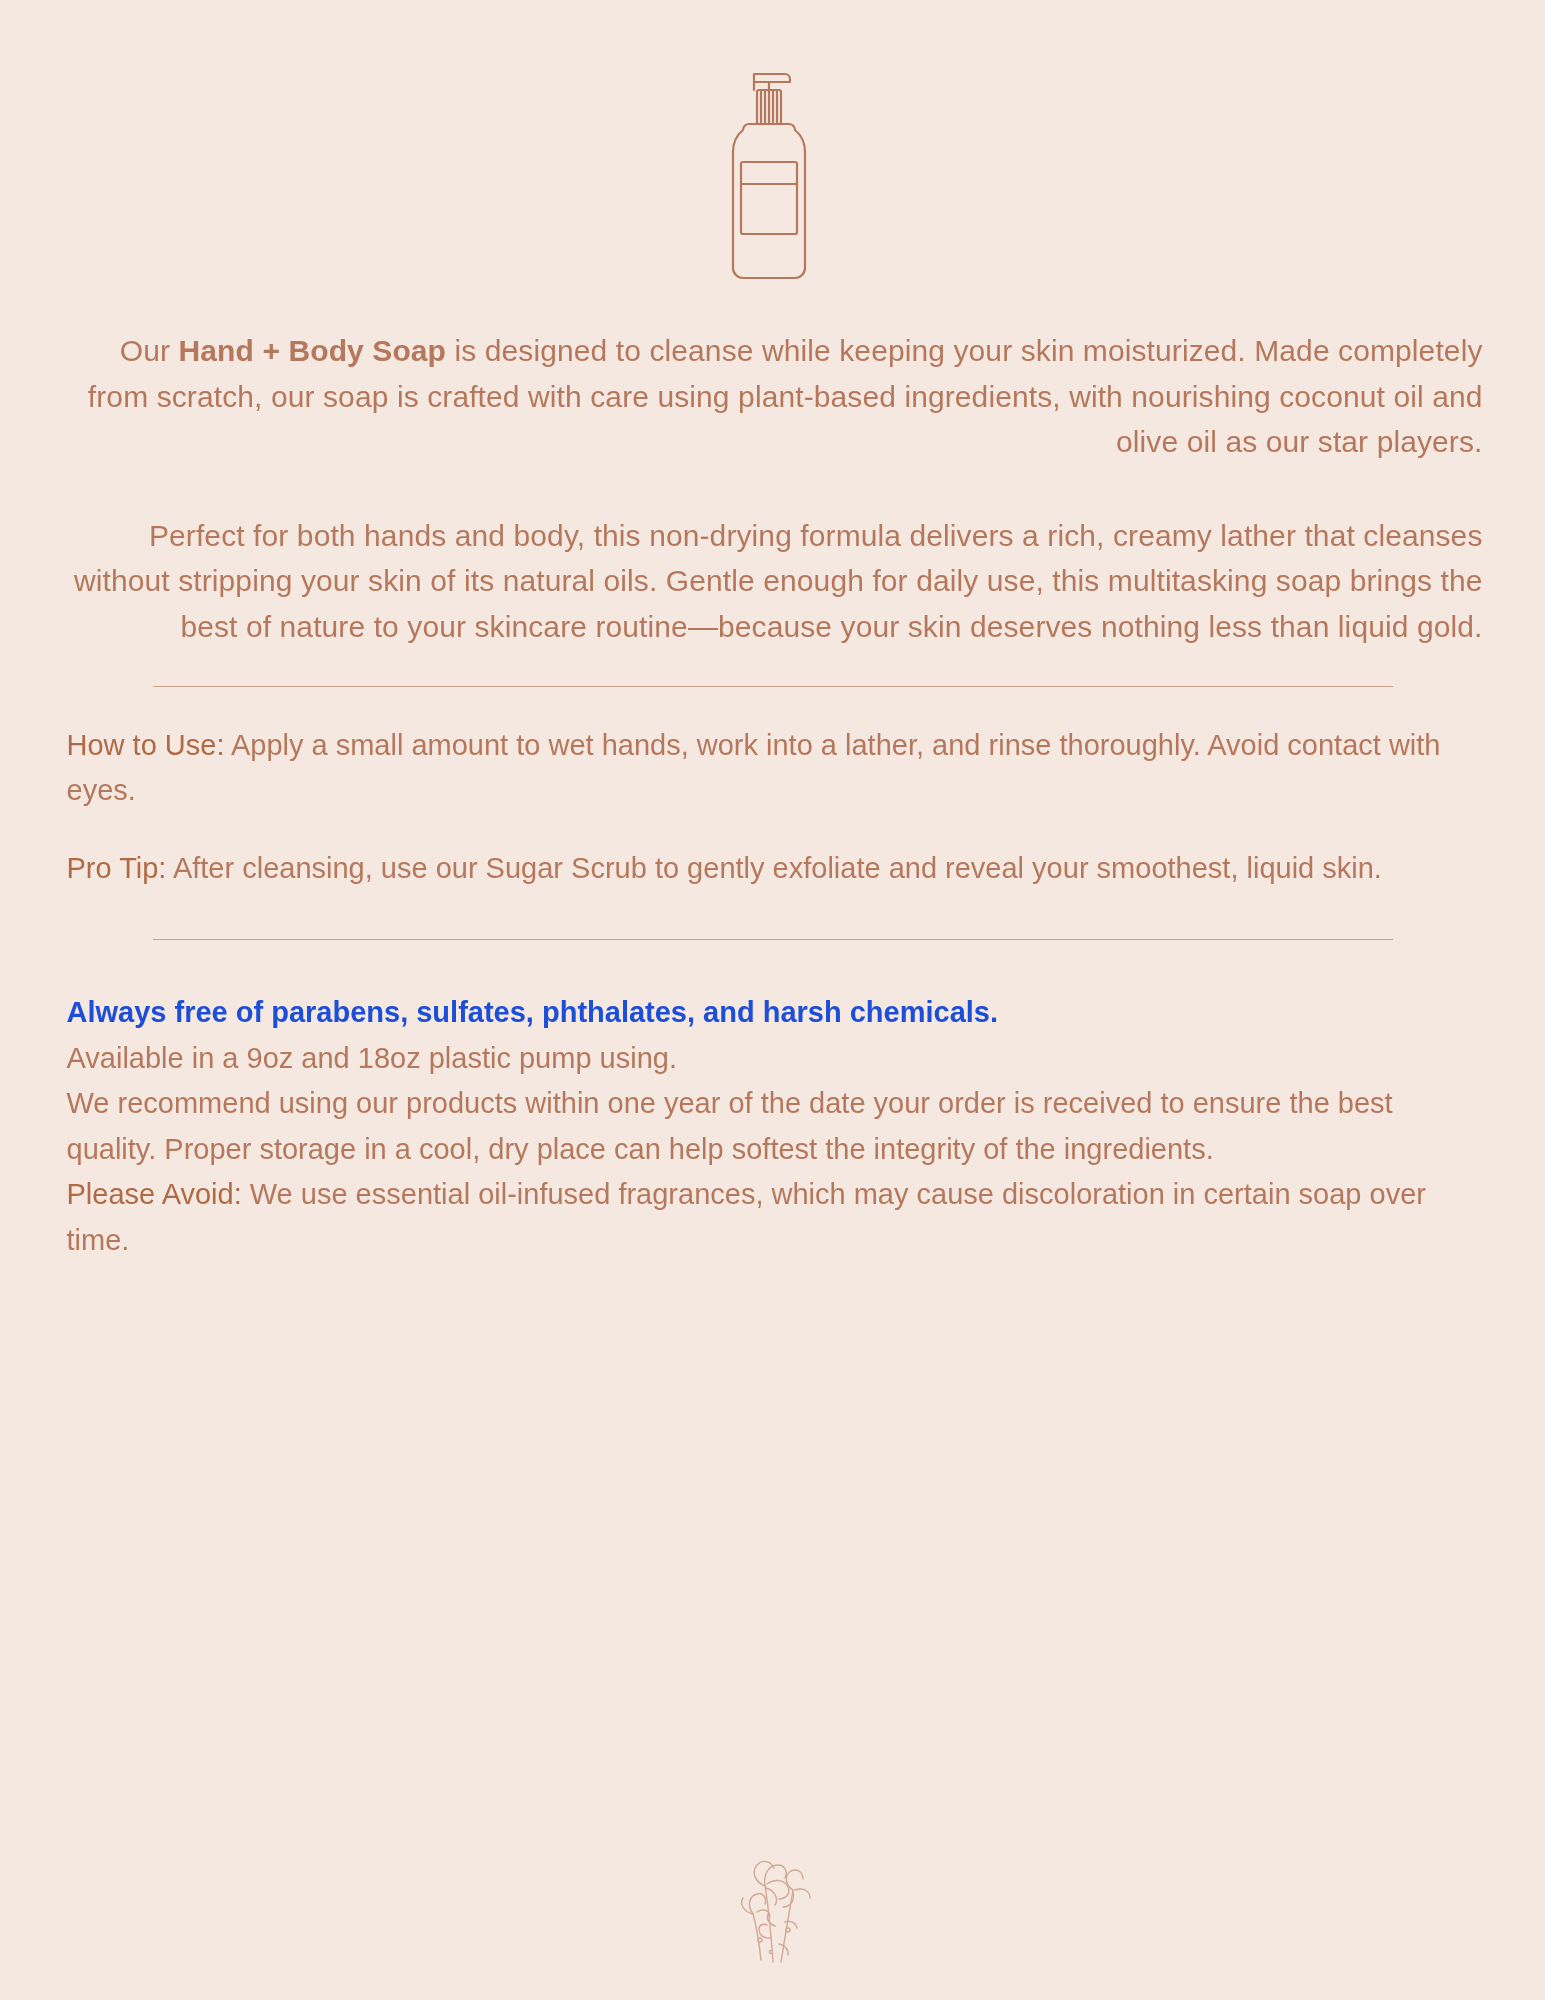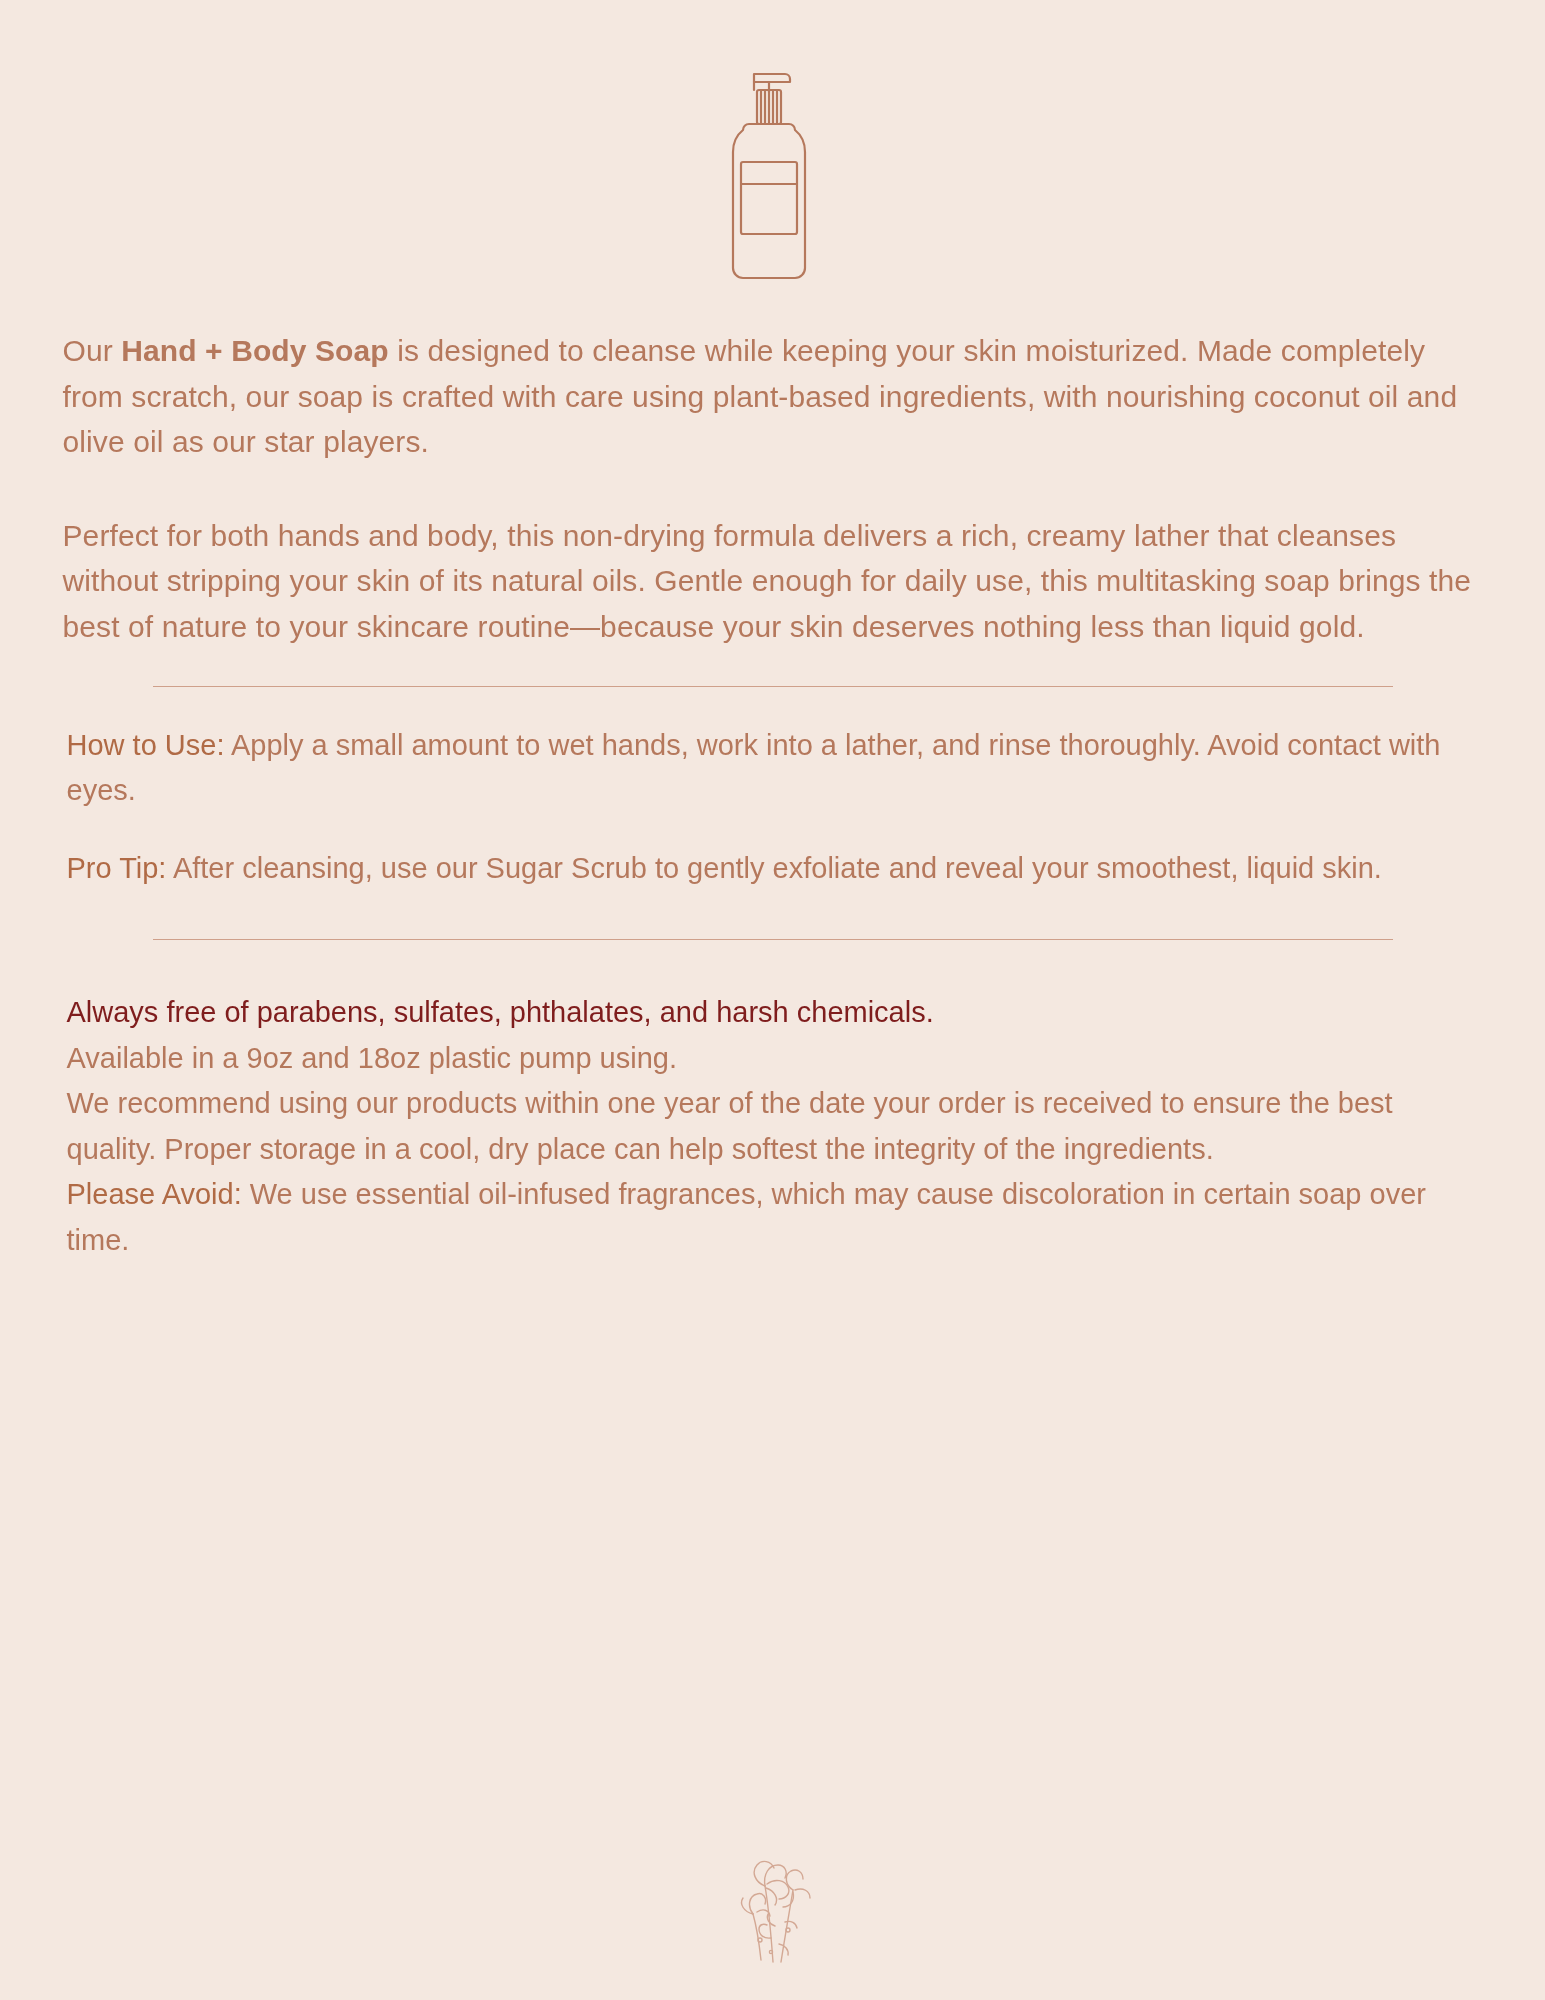--- a/index.html
+++ b/index.html
@@ -35,7 +35,7 @@
   .intro {
     margin: 0 auto;
     width: 1420px;
-    text-align: left;
+    text-align: right;
     font-size: 30px;
     line-height: 1.52;
     color: #b5785c;

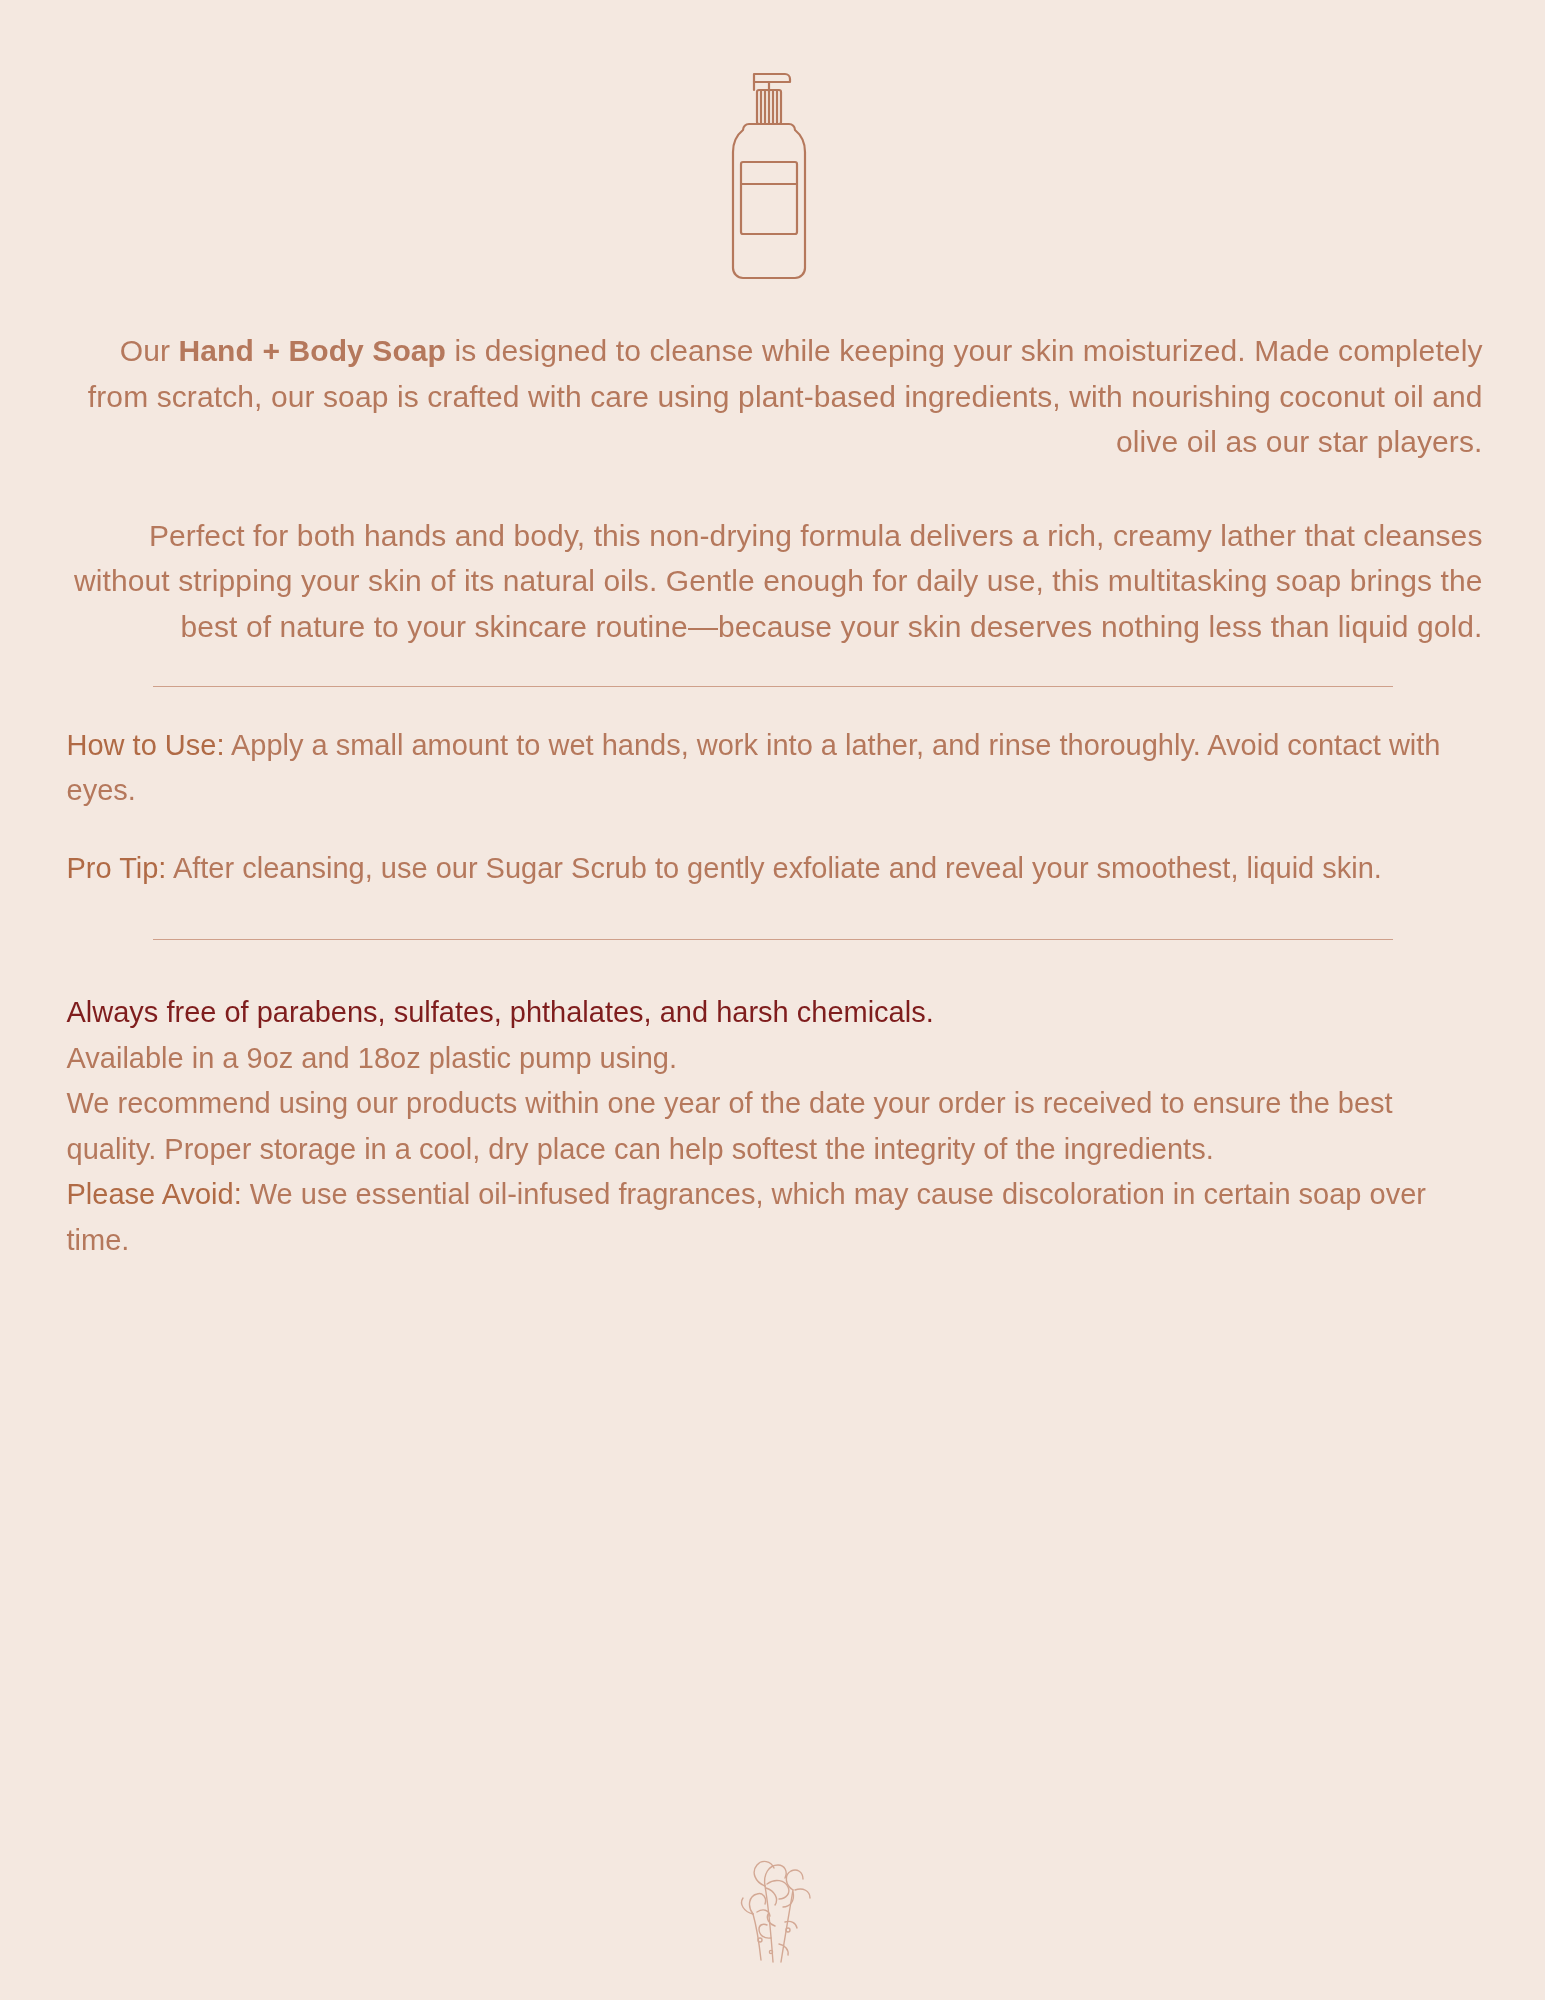--- a/index.html
+++ b/index.html
@@ -88,8 +88,8 @@
   .specs-lines p { margin: 0; }
   .specs-lines p.tight + p.tight { margin-top: 0; }
   .bold-line {
-    font-weight: normal;
-    color: #7f1d1d;
+    font-weight: bold;
+    color: #1d4ed8;
   }
   
   .flower-wrap {

